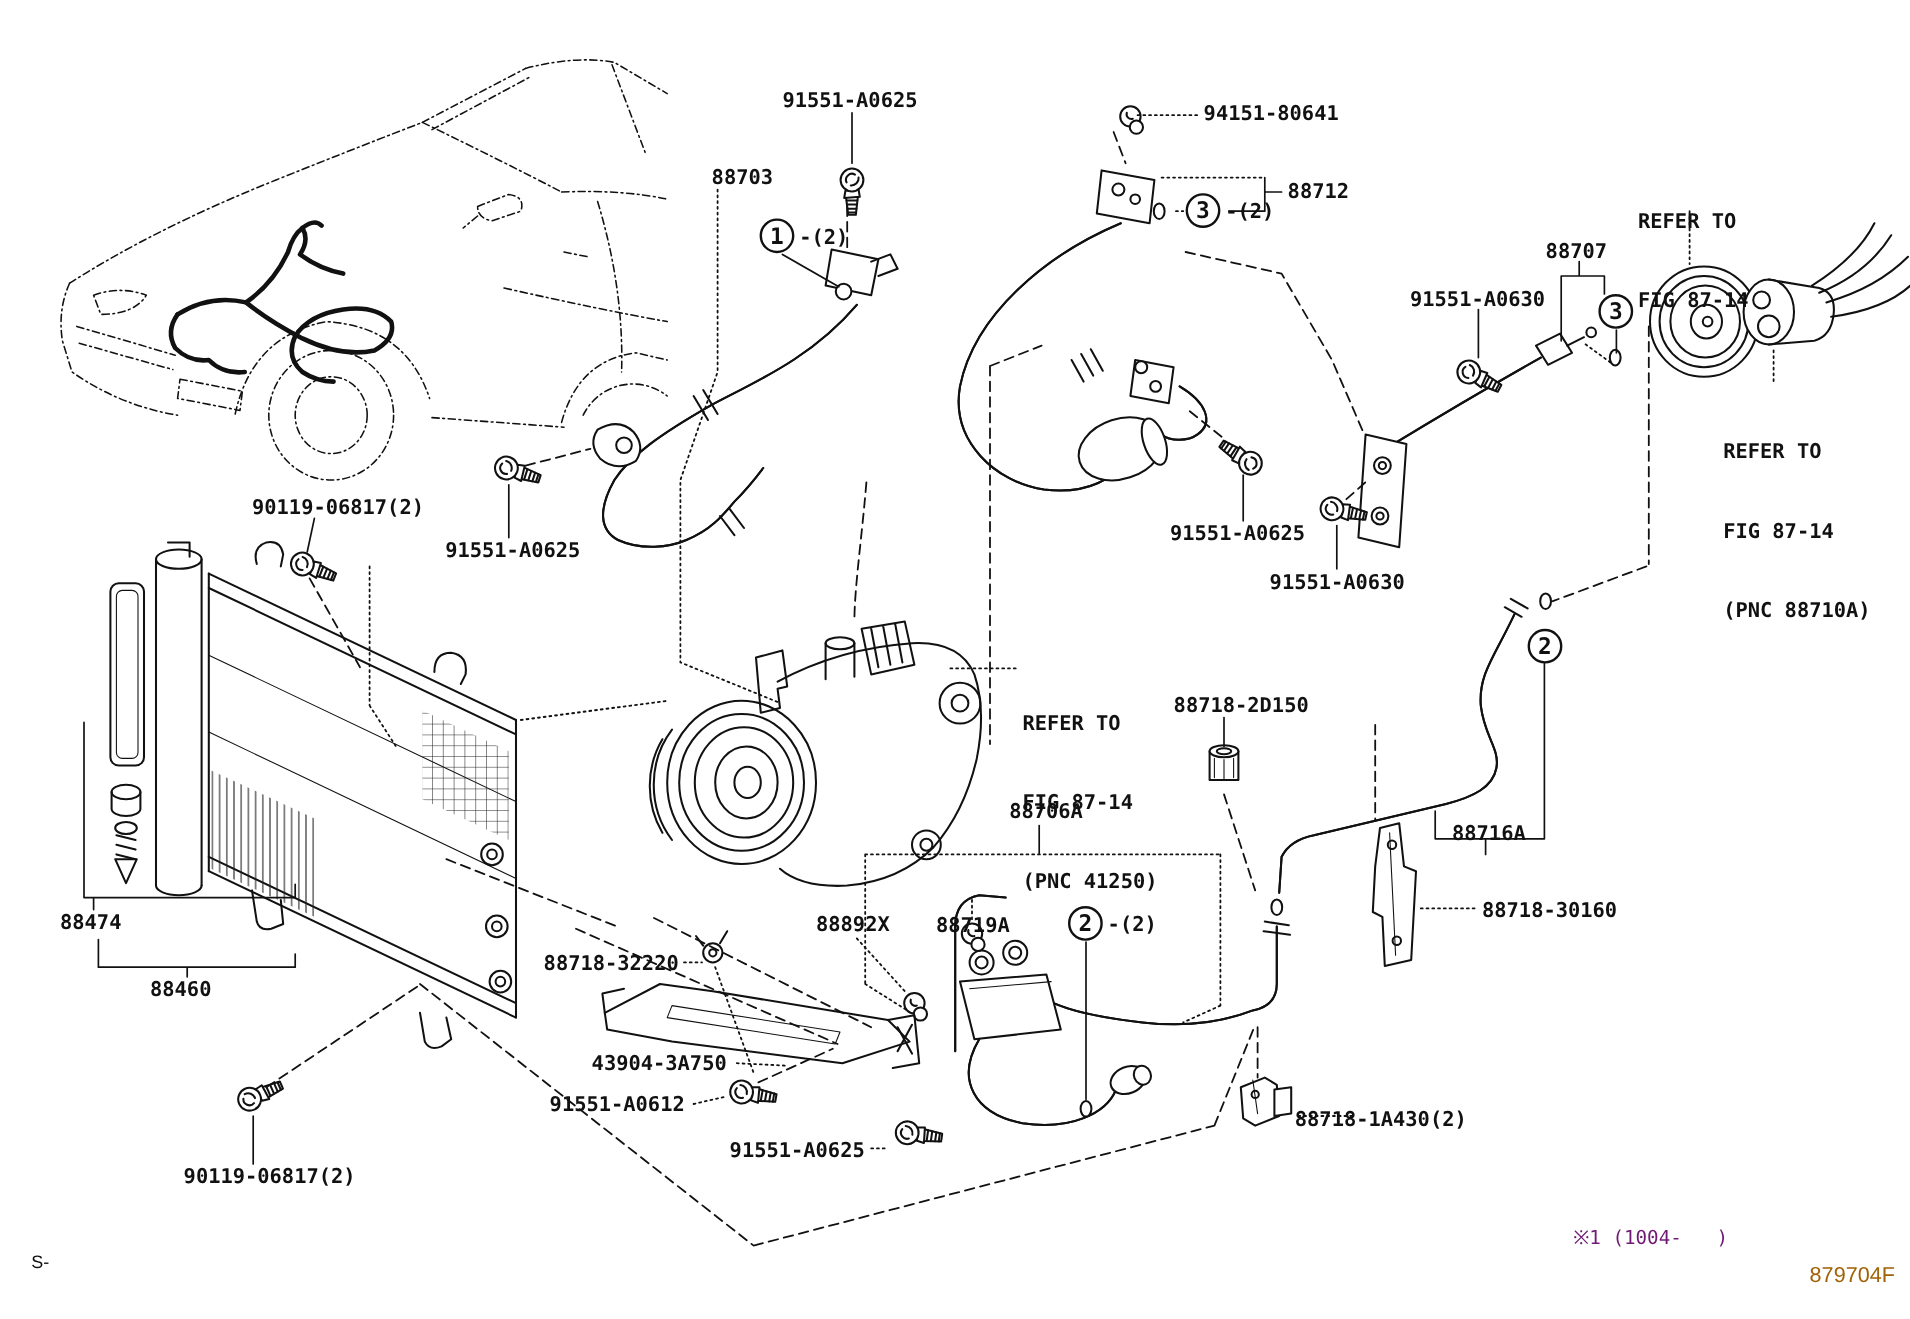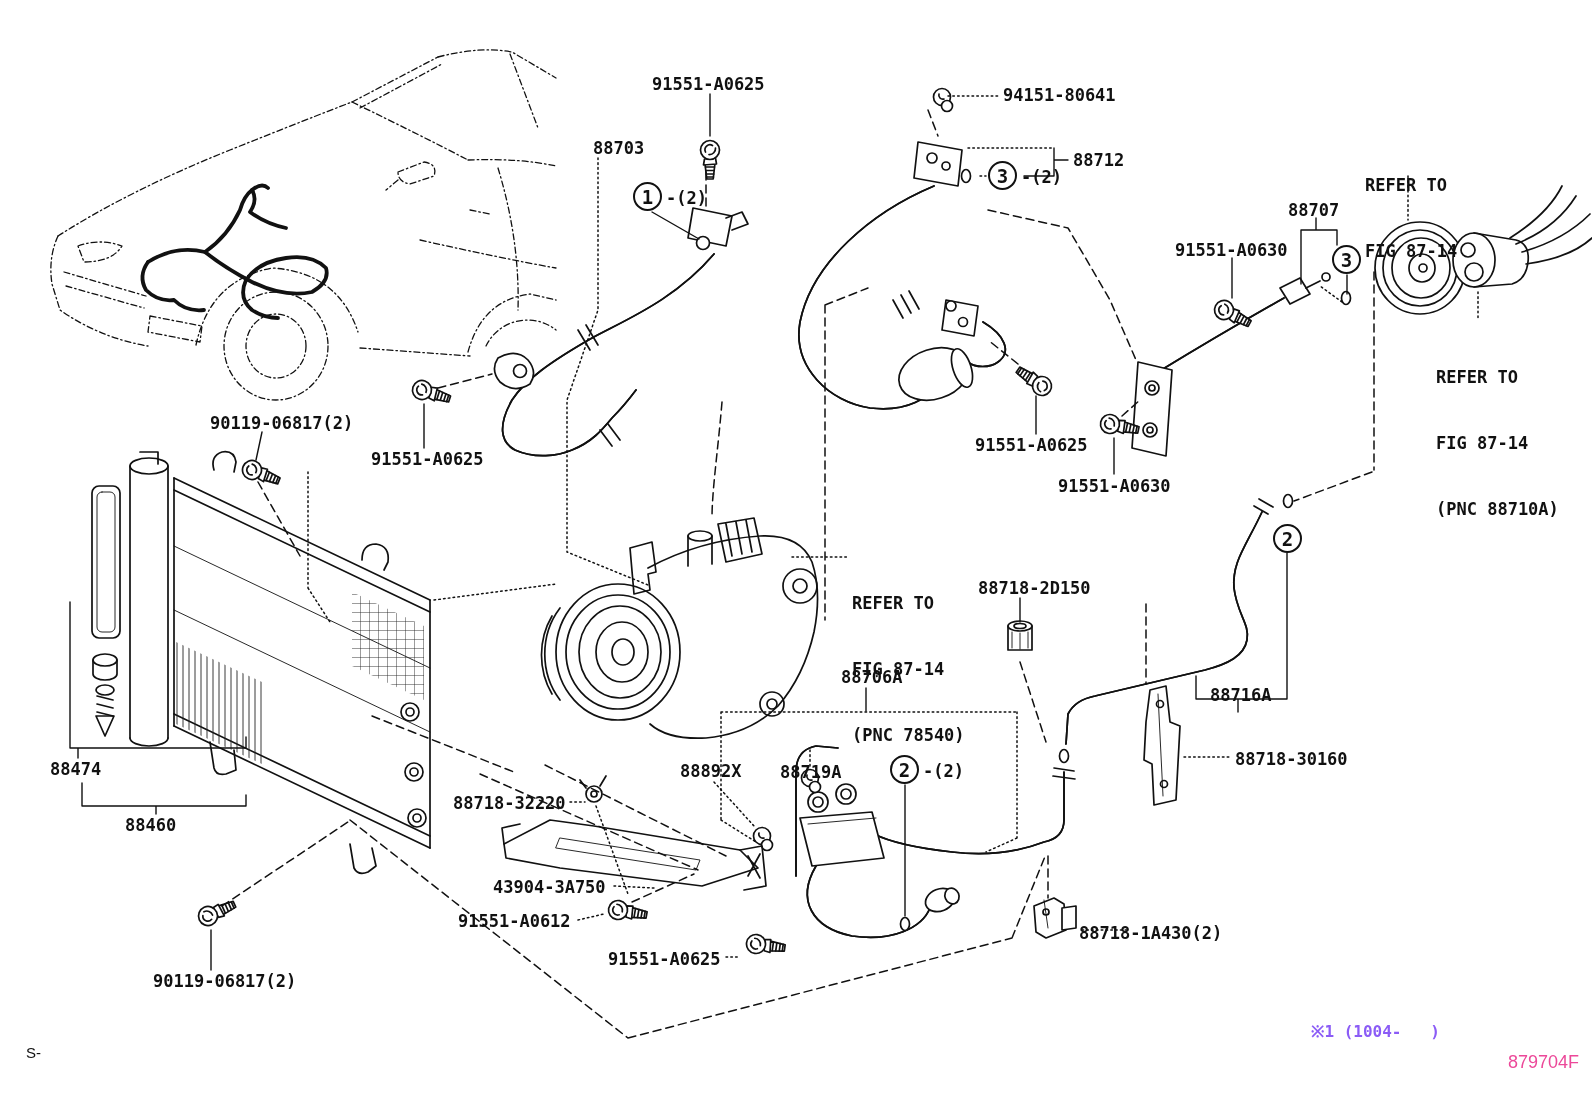--- a/index.html
+++ b/index.html
@@ -366,7 +366,7 @@
 <div class="ref" style="left:852px;top:548px">
   <div>REFER TO</div>
   <div>FIG 87-14</div>
-  <div>(PNC 78540)</div>
+  <div>(PNC 41250)</div>
 </div>
 
 <div class="co" style="left:633px;top:182px">1</div>

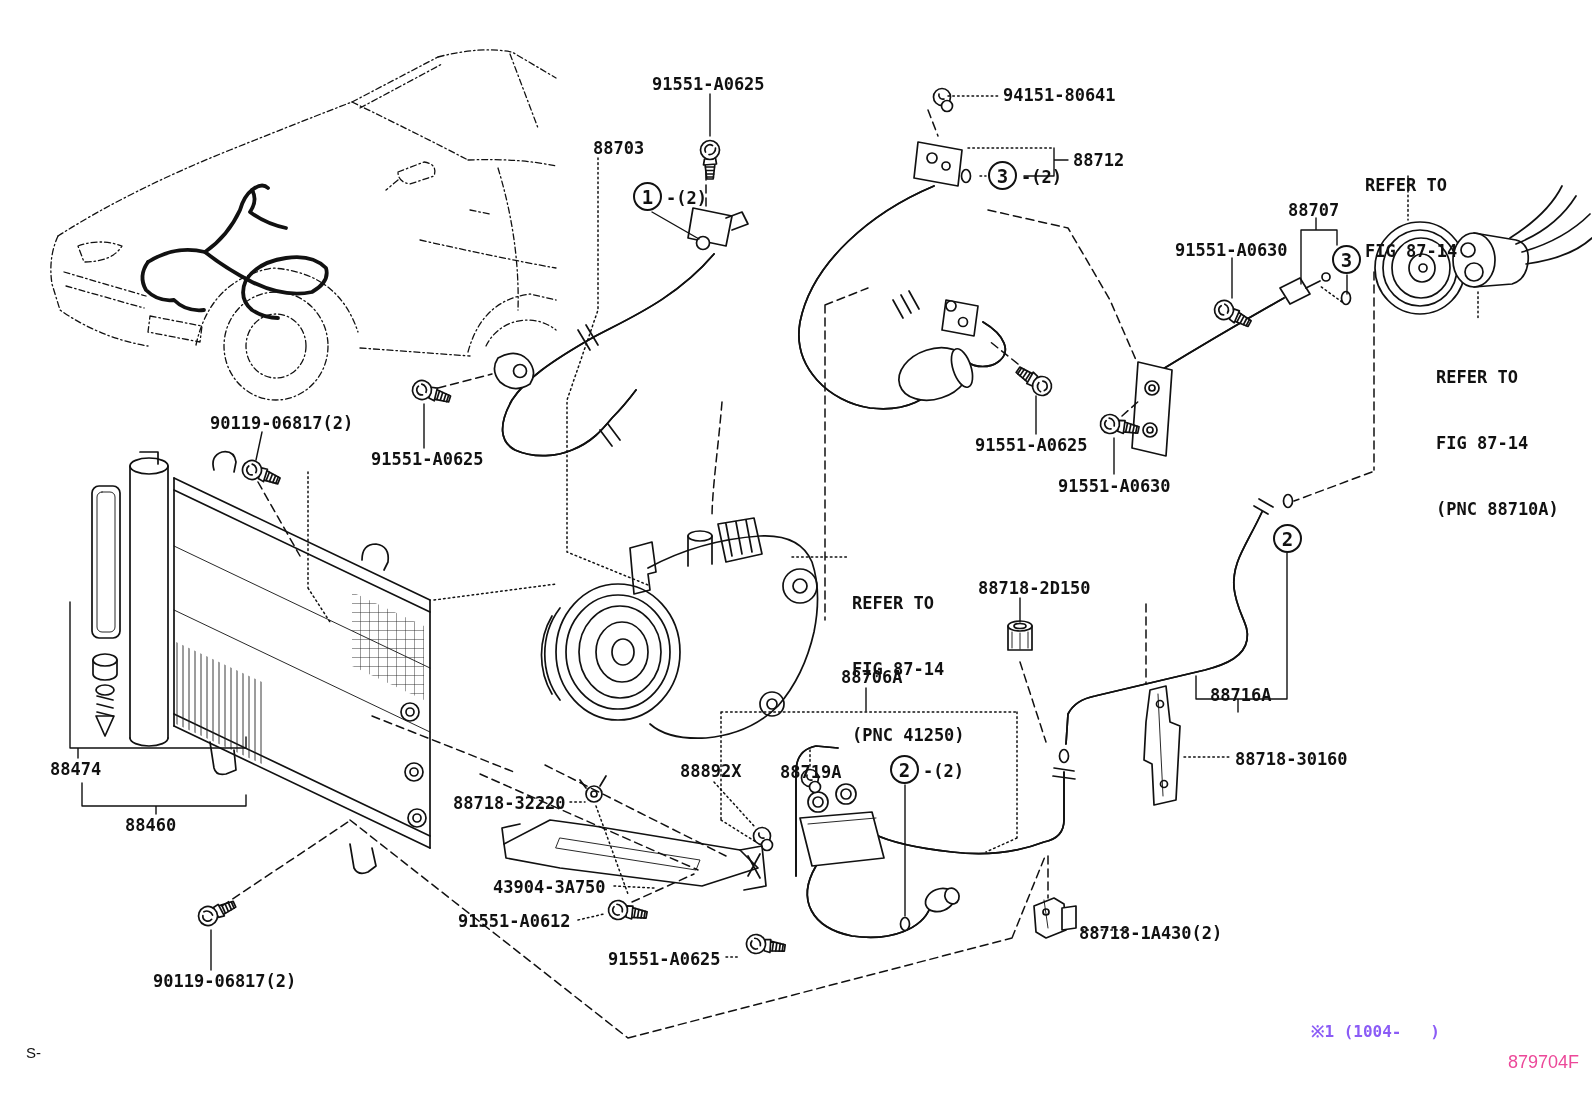--- a/index.html
+++ b/index.html
@@ -25,7 +25,7 @@
       background:#fff;display:flex;align-items:center;justify-content:center;
       font-weight:bold;font-size:19px;color:#111;box-sizing:border-box;}
   .cosuf{position:absolute;font-weight:bold;font-size:17px;color:#111;white-space:pre;}
-  .note{position:absolute;font-weight:bold;font-size:16px;color:#8b5cf6;white-space:pre;}
+  .note{position:absolute;font-weight:normal;font-size:16px;color:#701a75;white-space:pre;}
   .code{position:absolute;font-family:"Liberation Sans",sans-serif;font-size:18px;color:#ec4899;}
   .corner{position:absolute;font-family:"Liberation Sans",sans-serif;font-size:15px;color:#111;}
 </style>

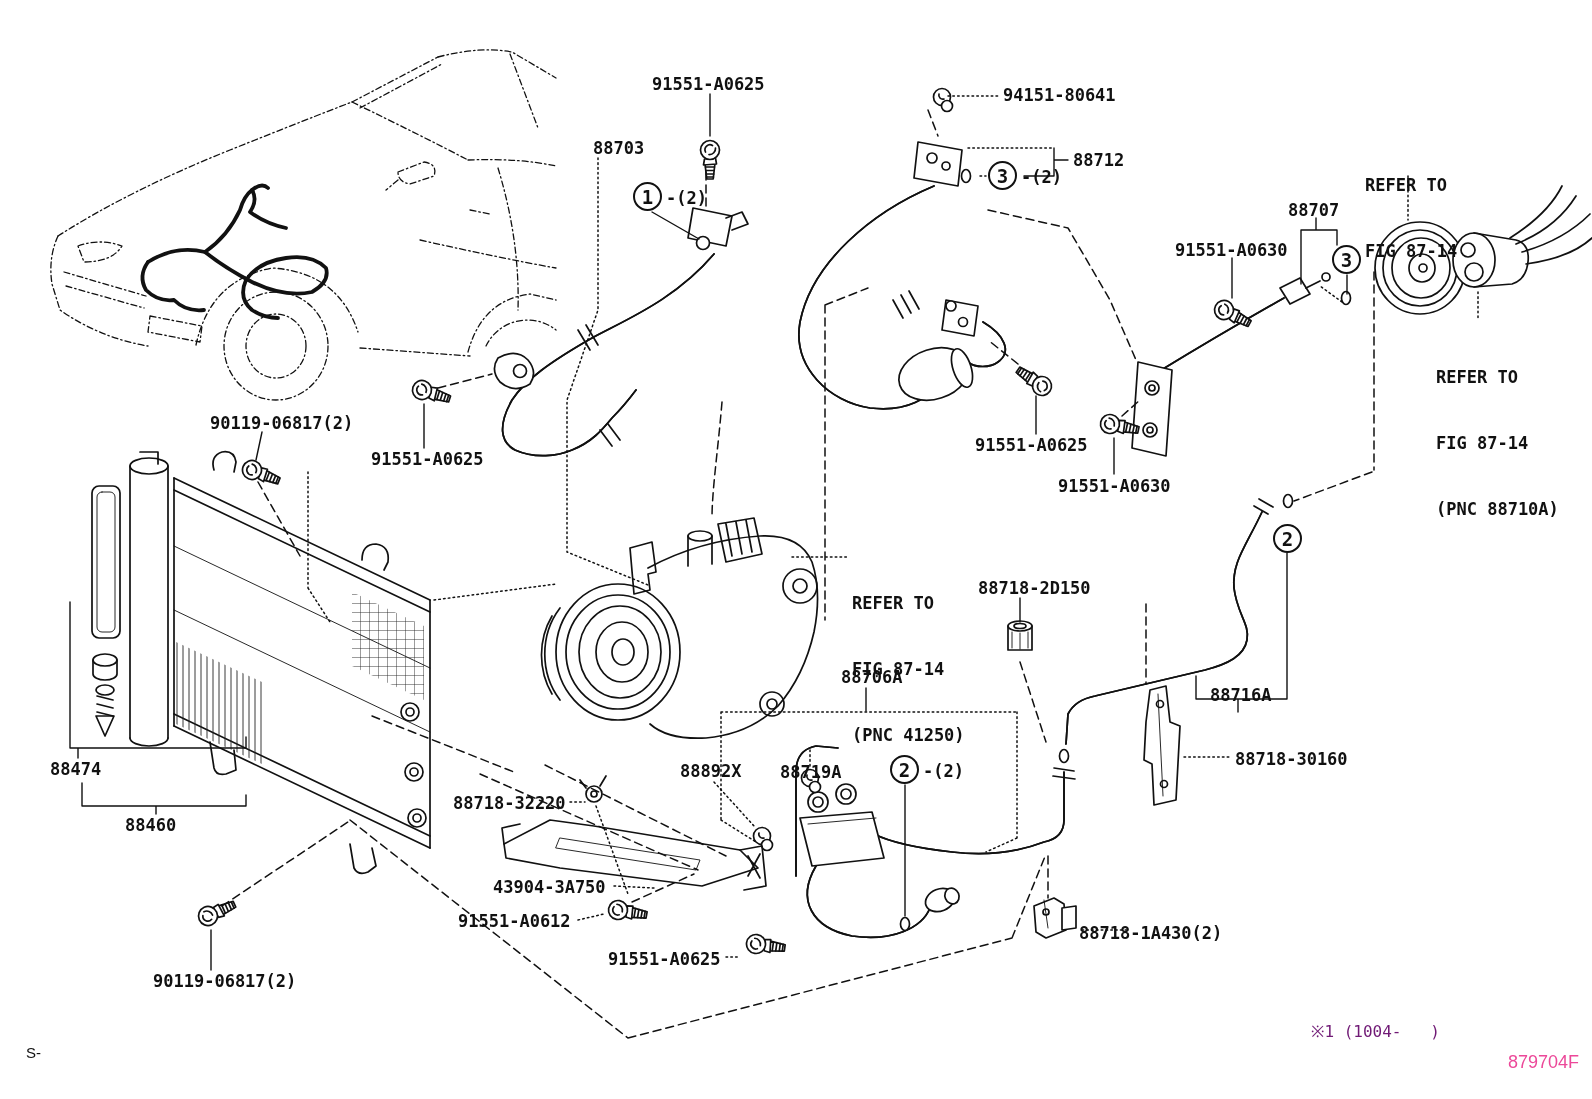--- a/index.html
+++ b/index.html
@@ -26,7 +26,7 @@
       font-weight:bold;font-size:19px;color:#111;box-sizing:border-box;}
   .cosuf{position:absolute;font-weight:bold;font-size:17px;color:#111;white-space:pre;}
   .note{position:absolute;font-weight:normal;font-size:16px;color:#701a75;white-space:pre;}
-  .code{position:absolute;font-family:"Liberation Sans",sans-serif;font-size:18px;color:#ec4899;}
+  .code{position:absolute;font-family:"Liberation Sans",sans-serif;font-size:18px;color:#a16207;}
   .corner{position:absolute;font-family:"Liberation Sans",sans-serif;font-size:15px;color:#111;}
 </style>
 </head>

